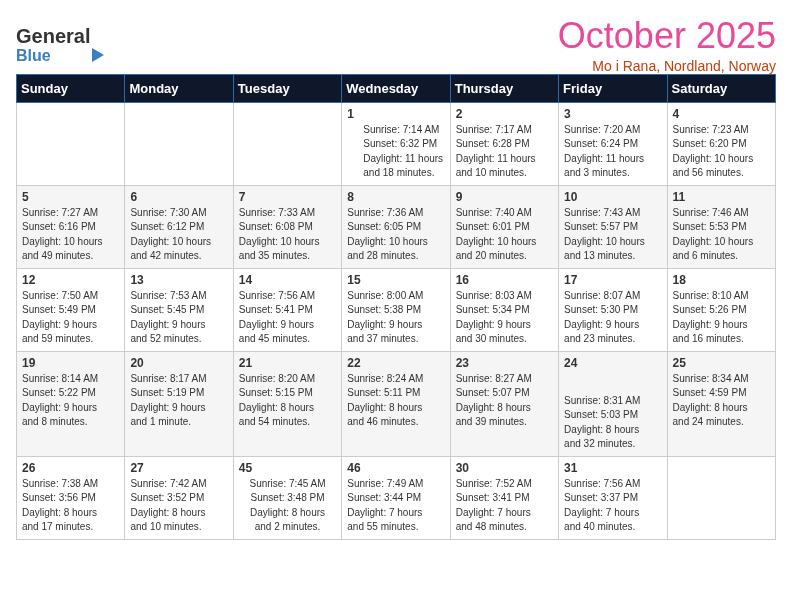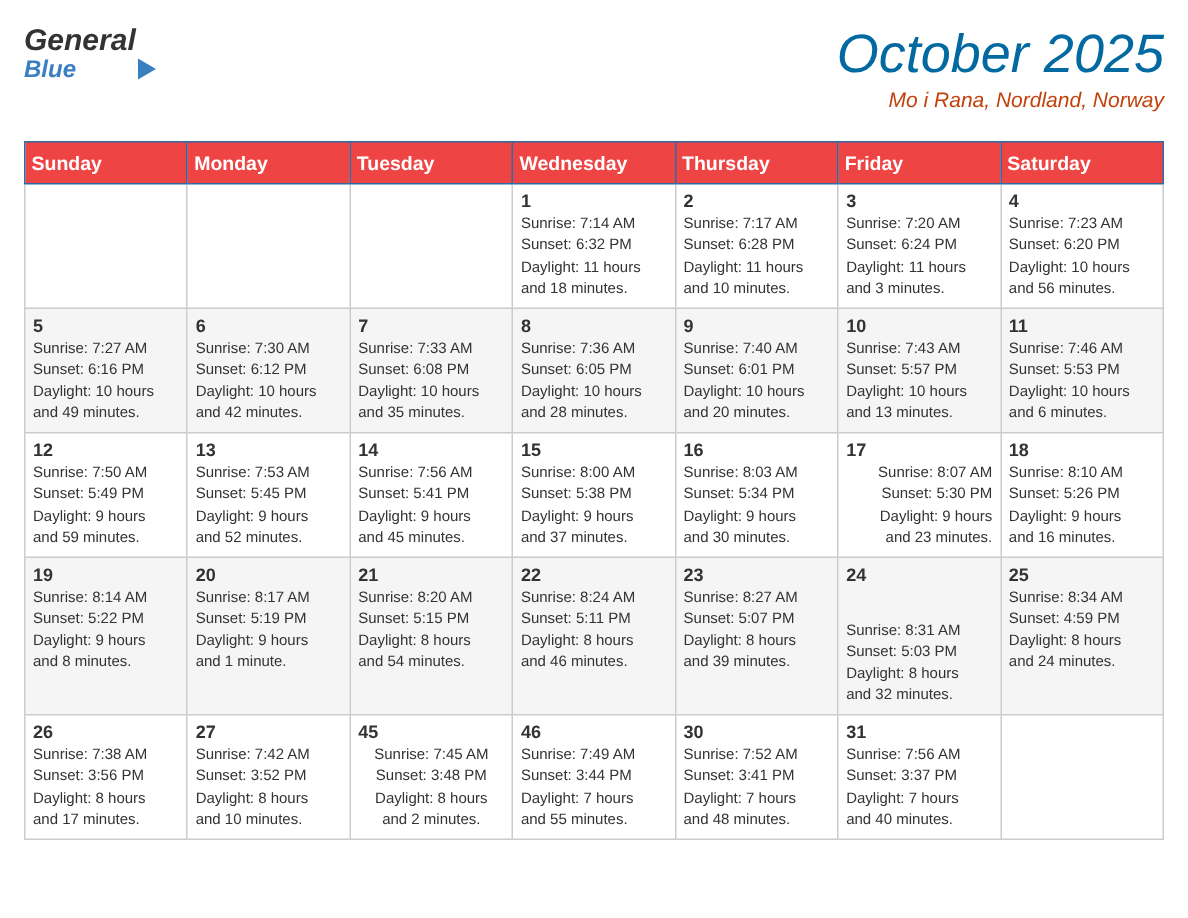--- a/index.html
+++ b/index.html
@@ -13,9 +13,8 @@
     .header {
       display: flex;
       justify-content: space-between;
-      align-items: flex-start;
-      margin-bottom: 20px;
-      font-style: italic;
+      align-items: center;
+      margin-bottom: 0;
     }
     .title-block {
       text-align: right;

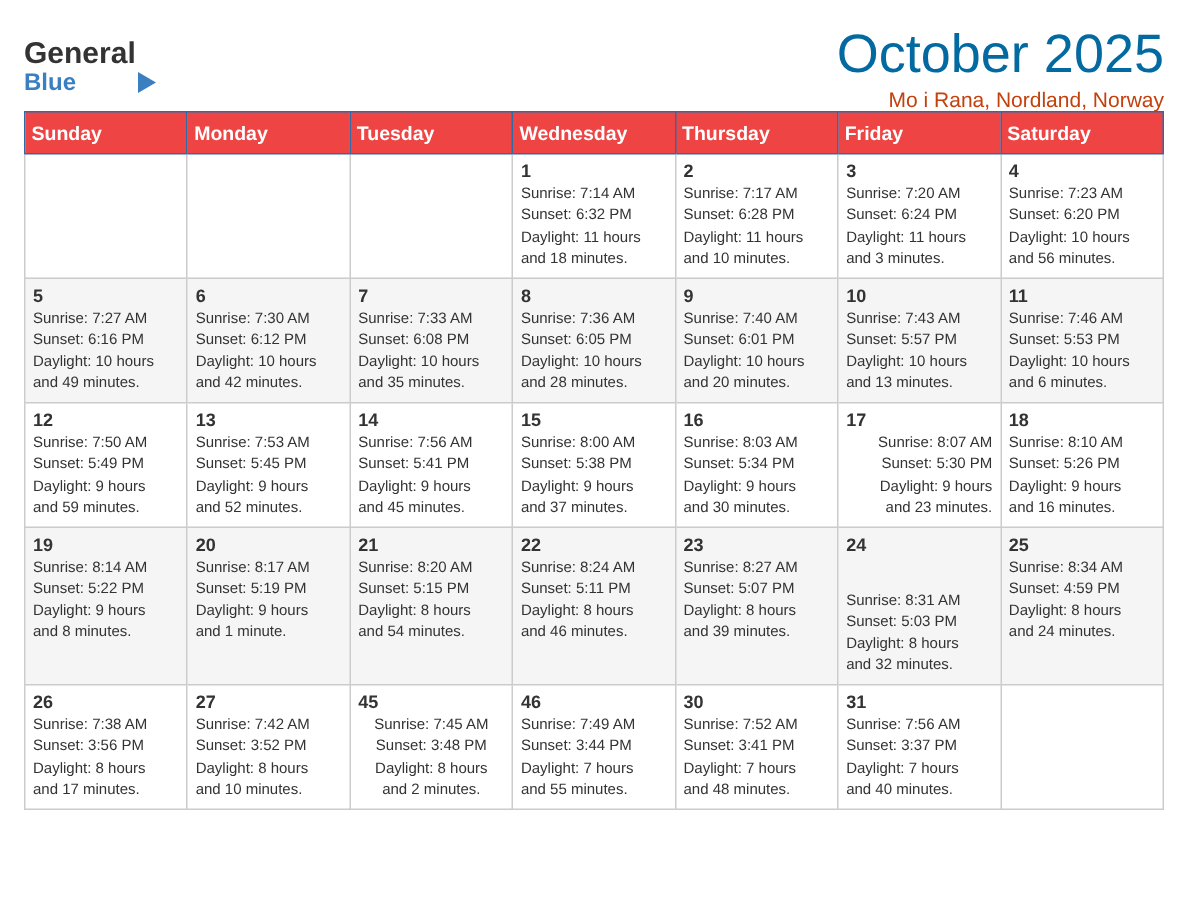--- a/index.html
+++ b/index.html
@@ -22,7 +22,7 @@
     .month-title {
       font-size: 36px;
       font-weight: normal;
-      color: #0369a1;
+      color: #ec4899;
       line-height: 1.1;
     }
     .location {

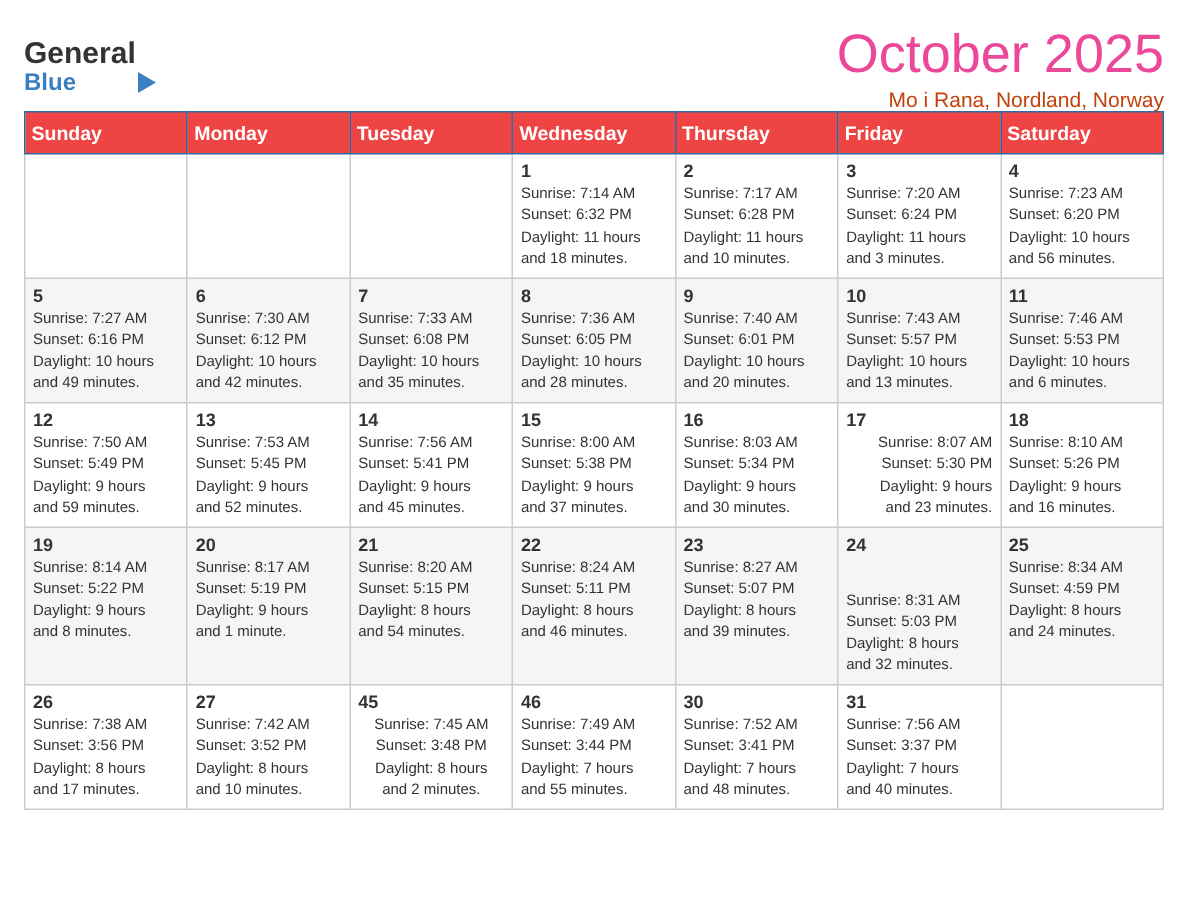--- a/index.html
+++ b/index.html
@@ -36,7 +36,7 @@
       border: 1px solid #ccc;
     }
     .calendar th {
-      background-color: #ef4444;
+      background-color: #0f172a;
       color: #fff;
       font-size: 13px;
       font-weight: bold;

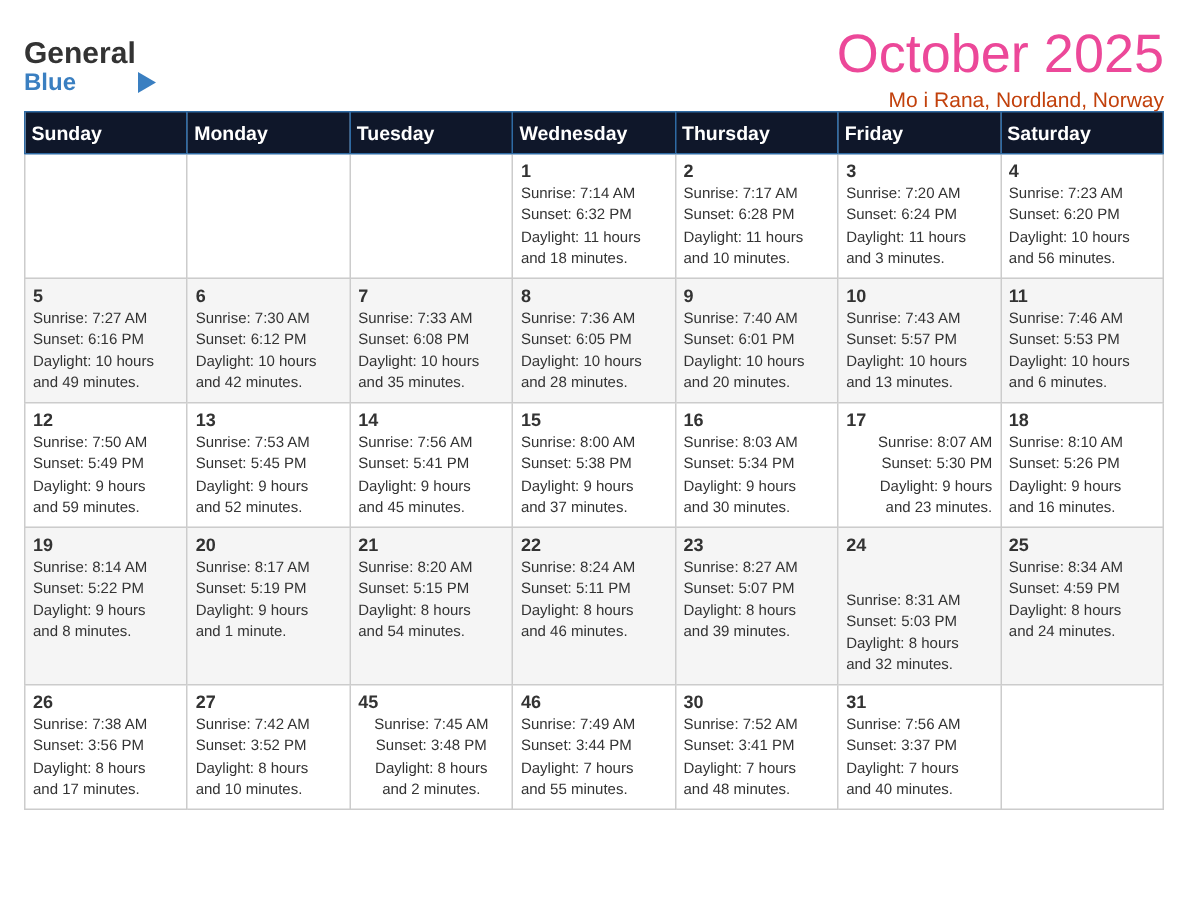--- a/index.html
+++ b/index.html
@@ -129,7 +129,7 @@
         <td class="empty-cell"></td>
         <td>
           <span class="day-num">1</span>
-          <div class="day-info" style="white-space: pre-line;">Sunrise: 7:14 AM
+          <div class="day-info" style="white-space: pre-line; margin-left: 16px;">Sunrise: 7:14 AM
 Sunset: 6:32 PM
 Daylight: 11 hours
 and 18 minutes.</div>

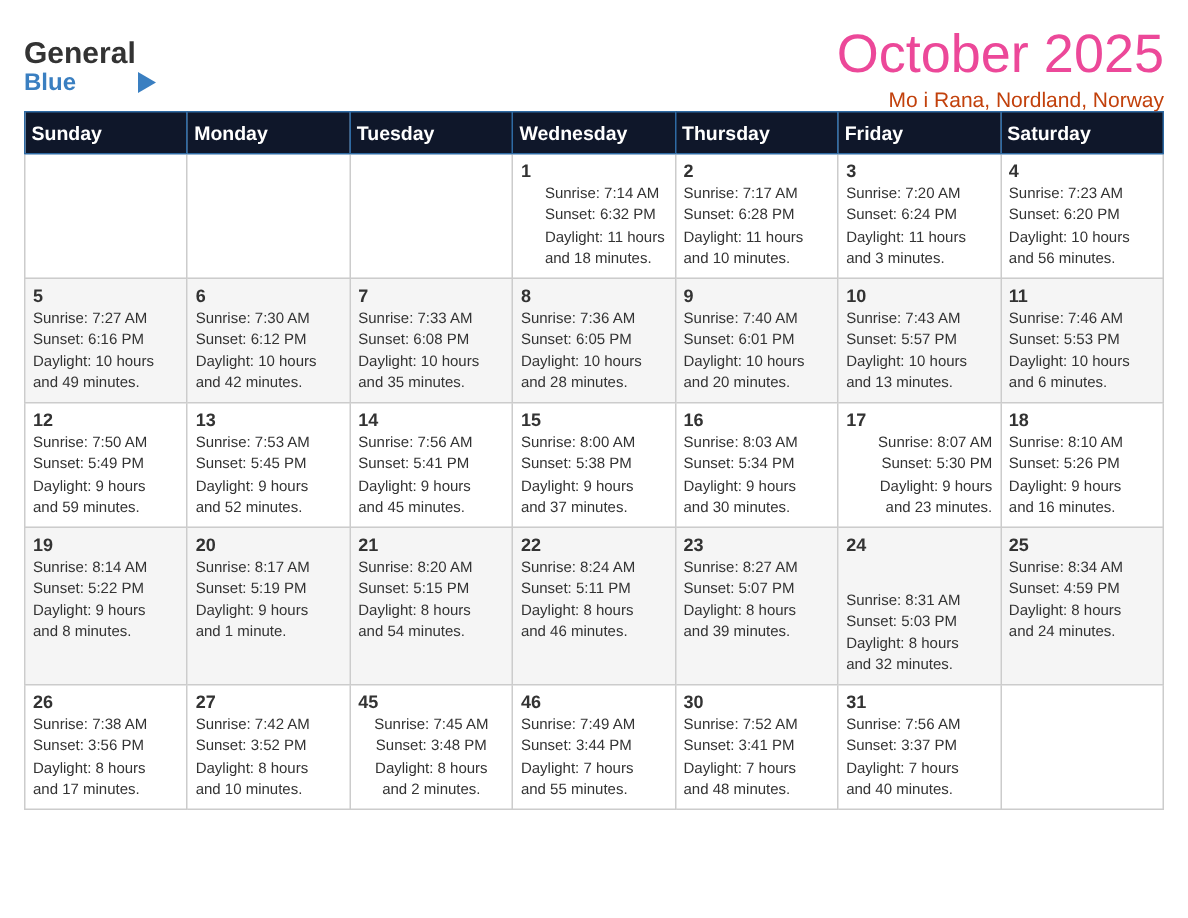--- a/index.html
+++ b/index.html
@@ -245,7 +245,7 @@
         </td>
         <td>
           <span class="day-num">17</span>
-          <div class="day-info" style="white-space: pre-line; text-align: right;">Sunrise: 8:07 AM
+          <div class="day-info" style="white-space: pre-line;">Sunrise: 8:07 AM
 Sunset: 5:30 PM
 Daylight: 9 hours
 and 23 minutes.</div>

